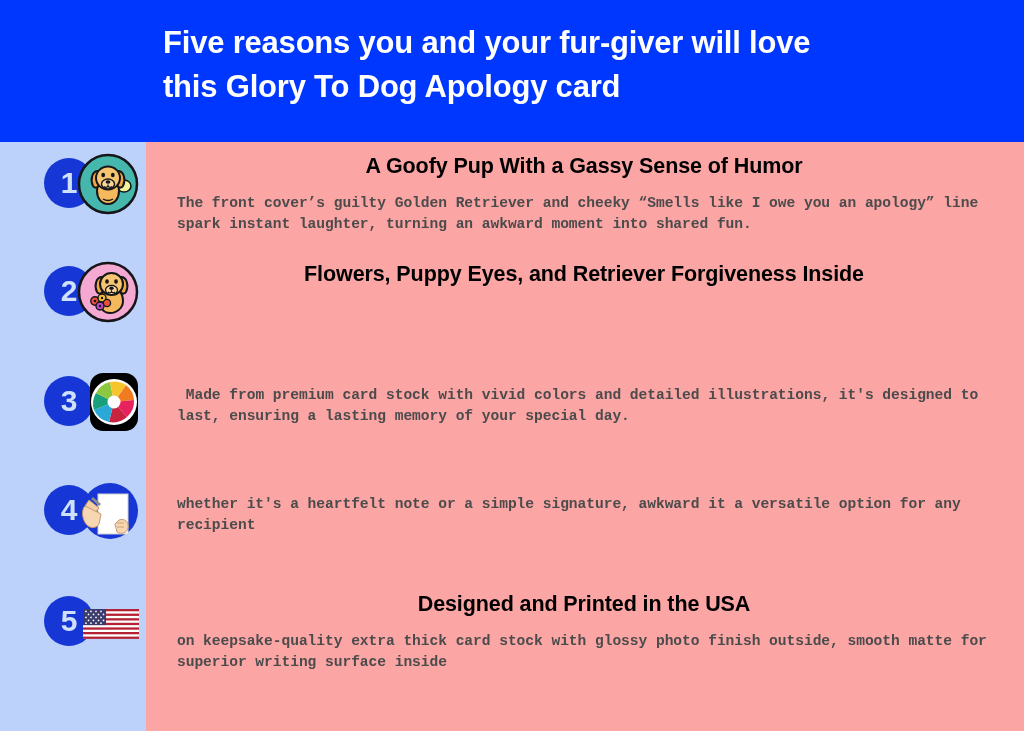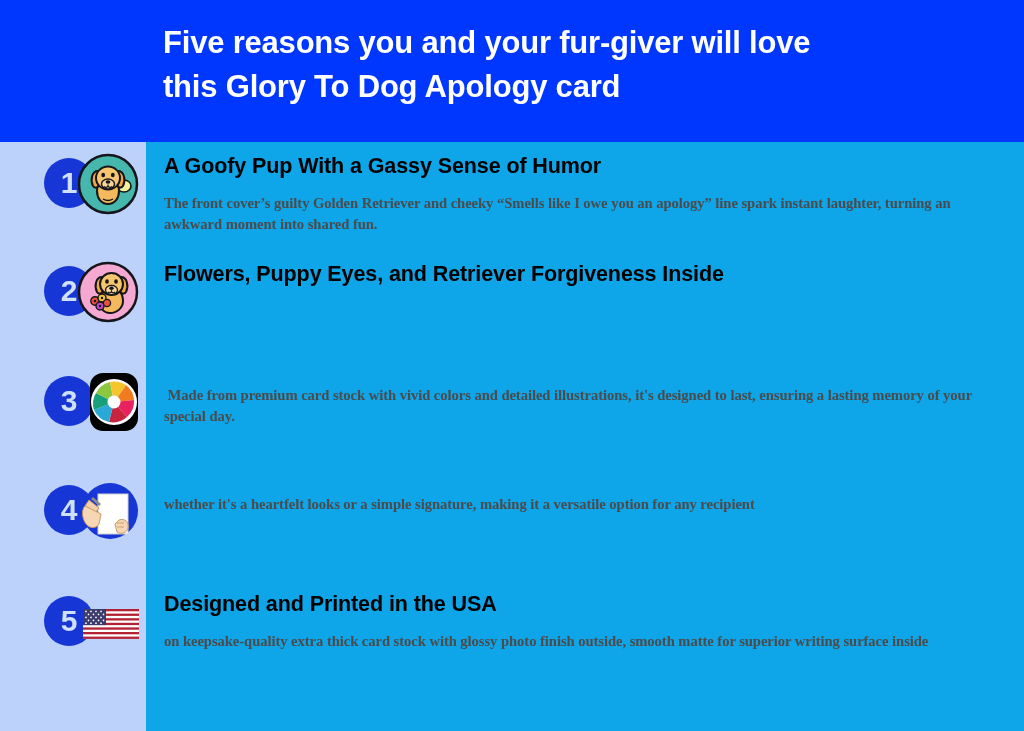--- a/index.html
+++ b/index.html
@@ -17,7 +17,7 @@
     position: relative;
     width: 1024px;
     height: 731px;
-    background: #0ea5e9;
+    background: #fca5a5;
   }
 
   

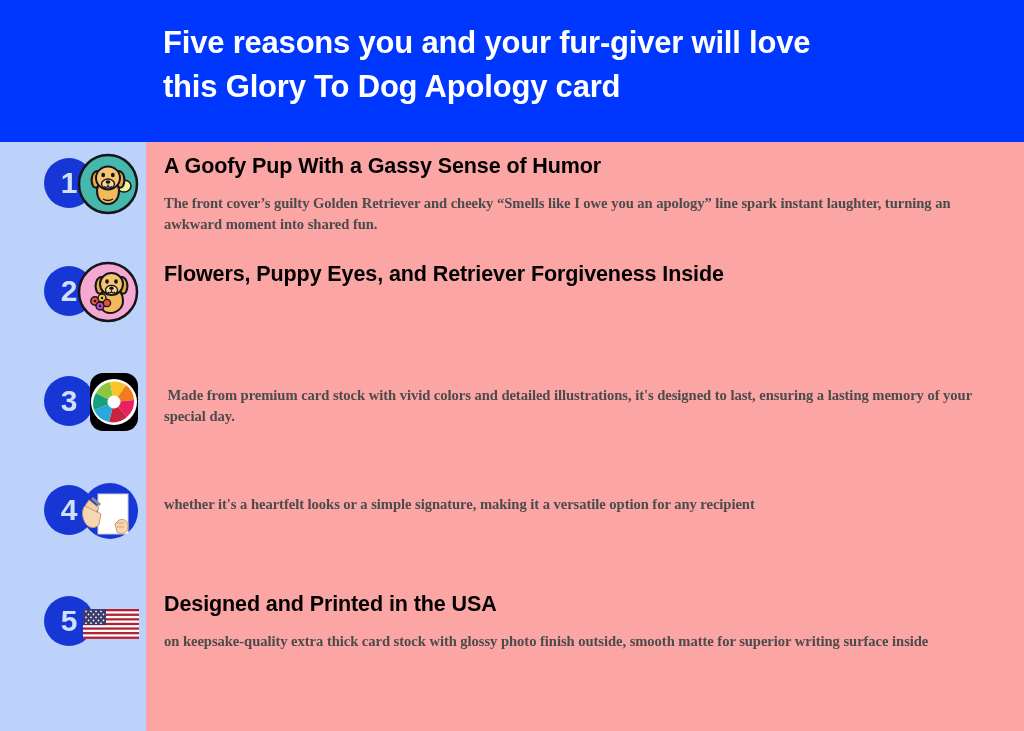--- a/index.html
+++ b/index.html
@@ -116,6 +116,7 @@
     font-weight: bold;
     line-height: 26px;
     letter-spacing: -0.1px;
+    text-align: center;
   }
   .row-body {
     margin: 14px 0 0 0;

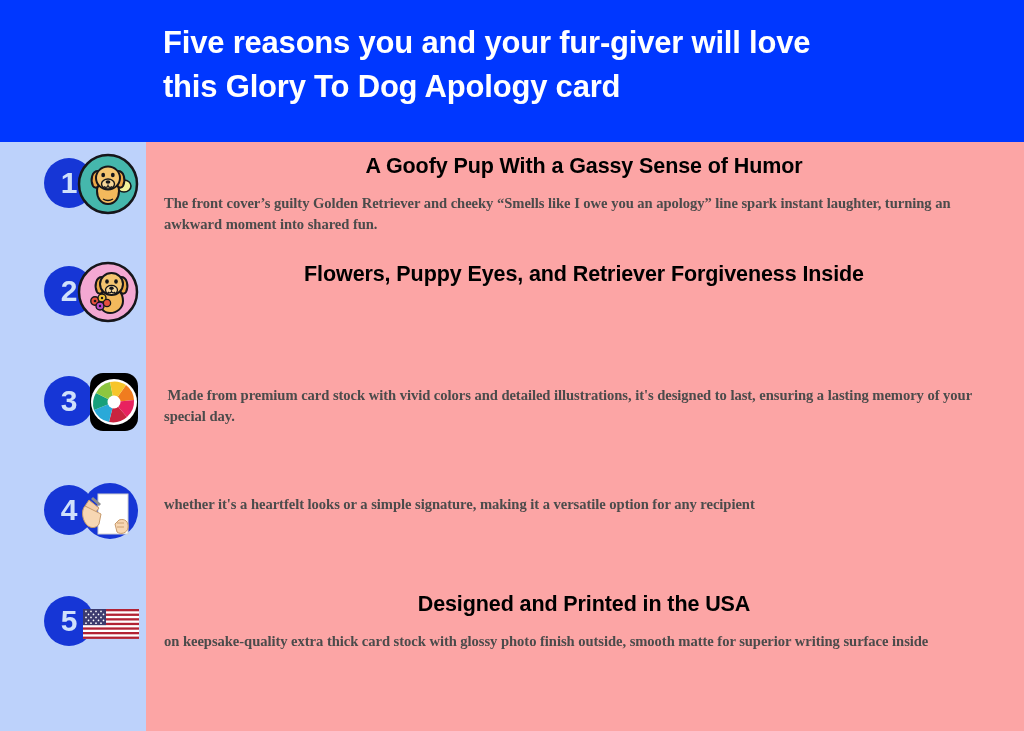--- a/index.html
+++ b/index.html
@@ -119,9 +119,9 @@
     text-align: center;
   }
   .row-body {
-    margin: 14px 0 0 0;
+    margin: 14px 0 0 13px;
     color: #4b4b4b;
-    font-family: Liberation Serif, serif;
+    font-family: Liberation Mono, monospace;
     font-size: 14.6px;
     font-weight: bold;
     line-height: 21px;

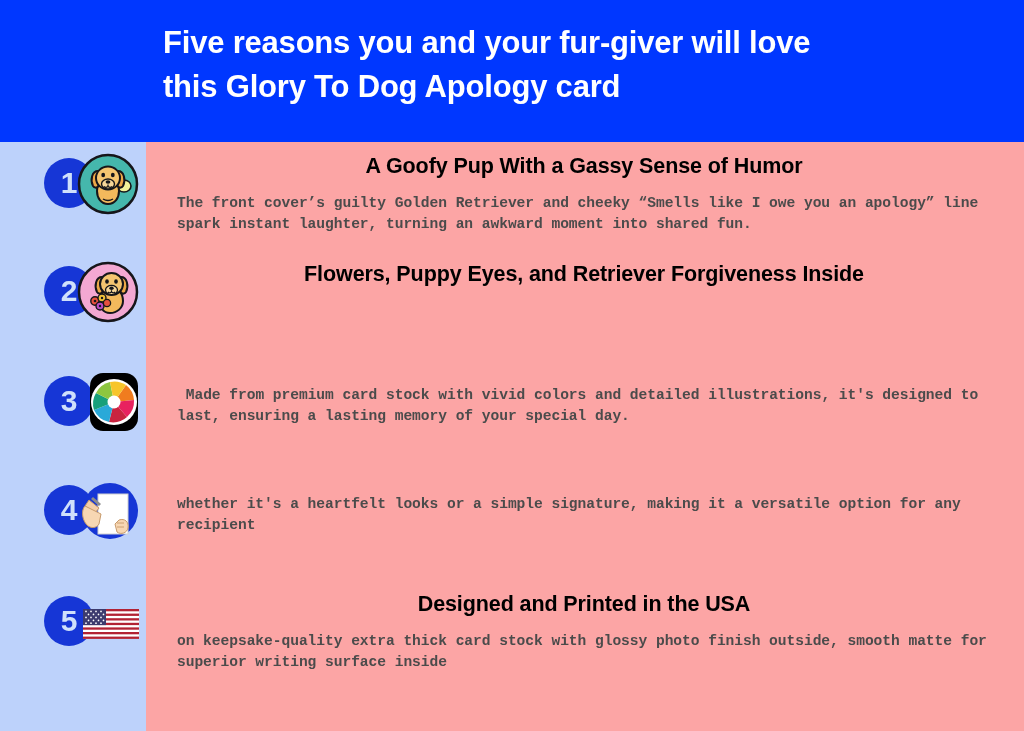--- a/index.html
+++ b/index.html
@@ -241,7 +241,7 @@
         </div>
       </div>
       <div class="row-text">
-        <div class="row-body">whether it's a heartfelt looks or a simple signature, making it a versatile option for any recipient</div>
+        <div class="row-body">whether it's a heartfelt note or a simple signature, awkward it a versatile option for any recipient</div>
       </div>
     </div>
 

